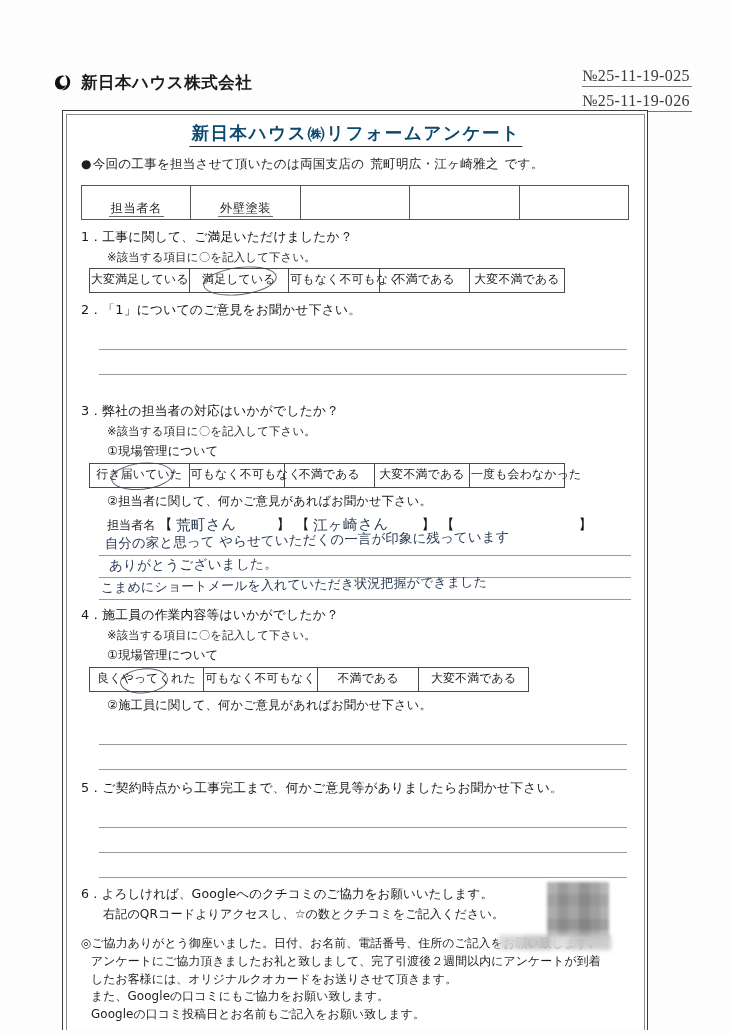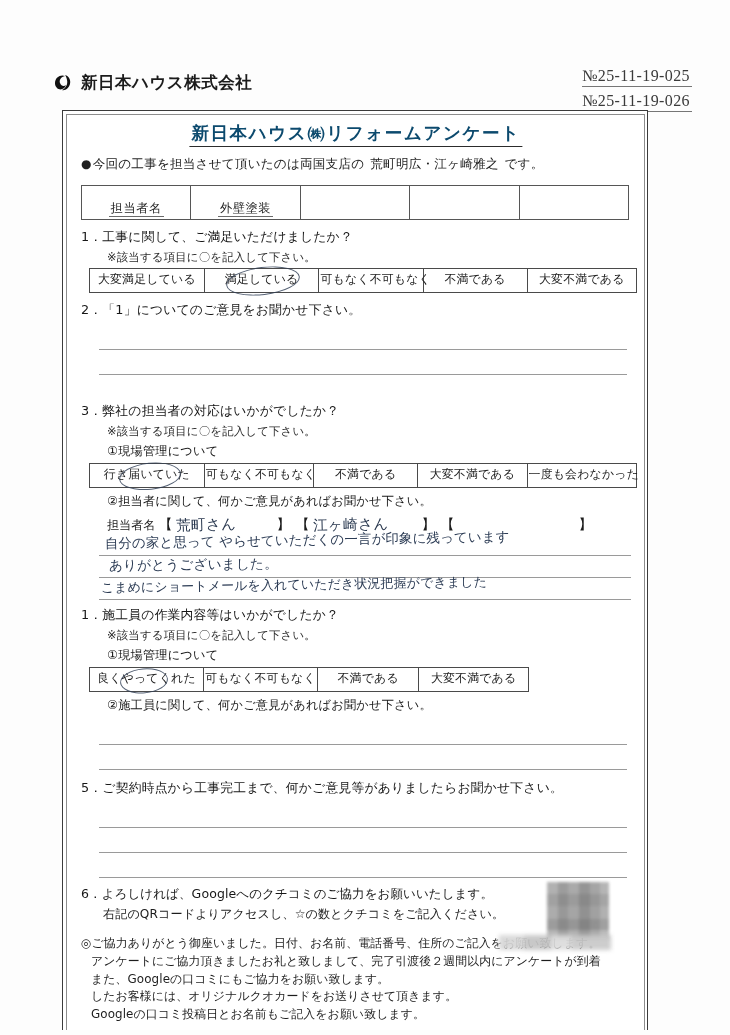--- a/index.html
+++ b/index.html
@@ -173,7 +173,7 @@
     margin-left: 8px;
     border-collapse: collapse;
     table-layout: fixed;
-    width: 548px;
+    width: 476px;
   }
   .opt-table td {
     border: 1px solid #4a4a4a;

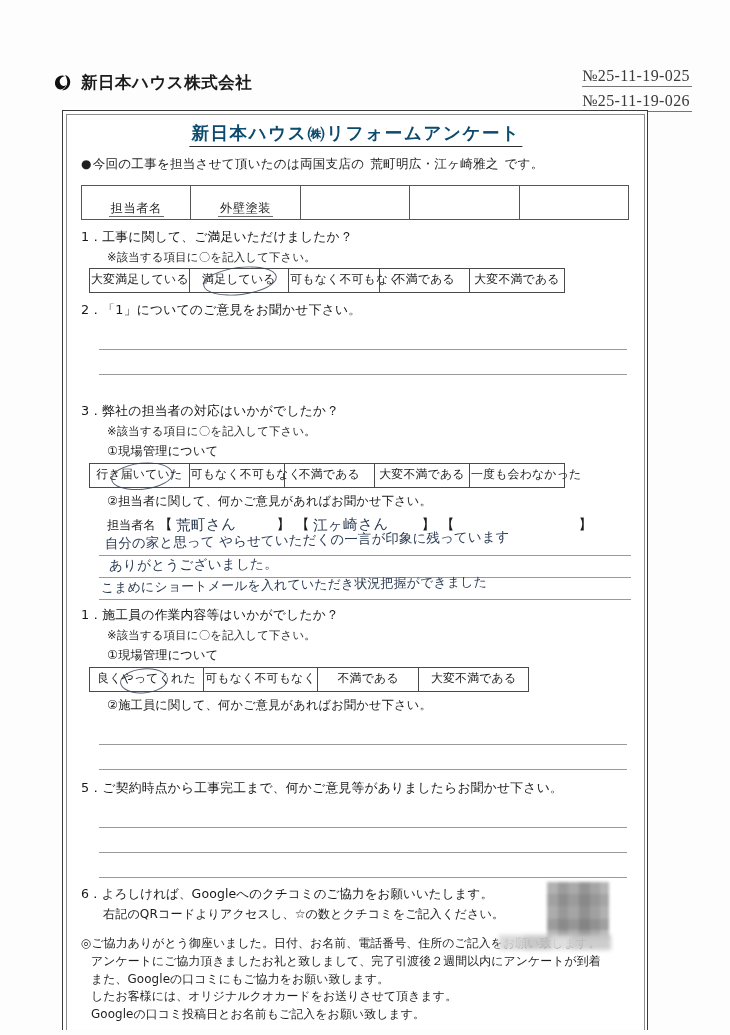--- a/index.html
+++ b/index.html
@@ -465,7 +465,7 @@
 
       
       <div class="q" style="margin-top:7px">
-        <div class="q-title">1．施工員の作業内容等はいかがでしたか？</div>
+        <div class="q-title">4．施工員の作業内容等はいかがでしたか？</div>
         <div class="q-note">※該当する項目に〇を記入して下さい。</div>
         <div class="q-sub">①現場管理について</div>
         <table class="opt-table" style="width:440px">

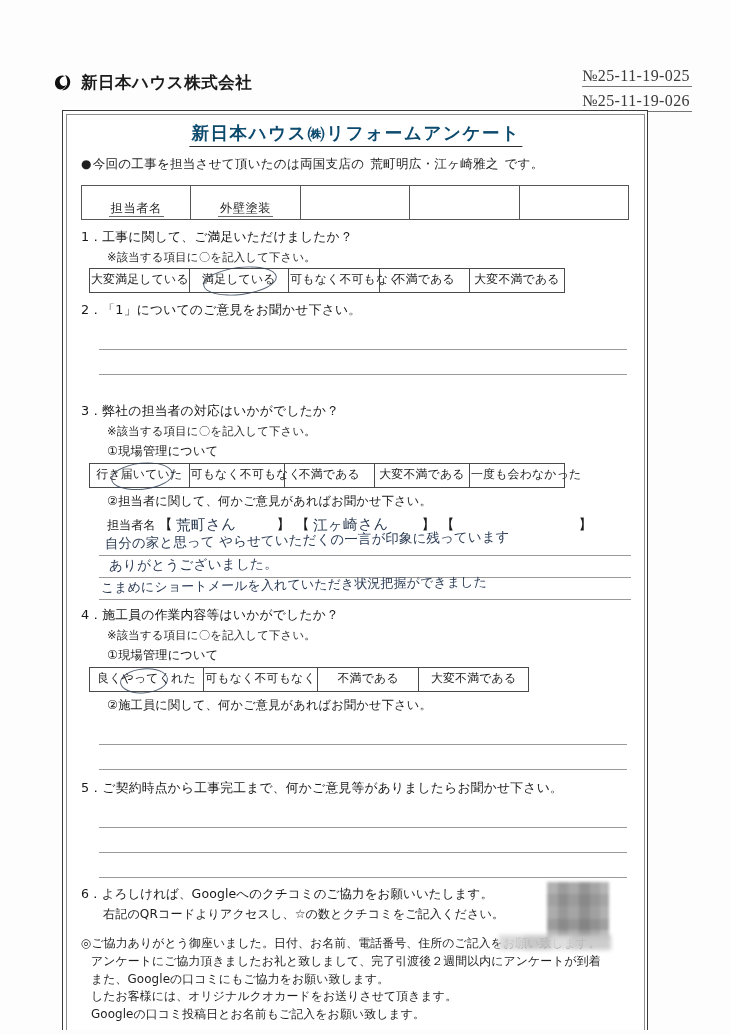--- a/index.html
+++ b/index.html
@@ -506,8 +506,8 @@
       <div class="closing">
         <div class="close-line">◎ご協力ありがとう御座いました。日付、お名前、電話番号、住所のご記入をお願い致します。</div>
         <div class="close-line indent">アンケートにご協力頂きましたお礼と致しまして、完了引渡後２週間以内にアンケートが到着</div>
+        <div class="close-line indent">したお客様には、オリジナルクオカードをお送りさせて頂きます。</div>
         <div class="close-line indent">また、Googleの口コミにもご協力をお願い致します。</div>
-        <div class="close-line indent">したお客様には、オリジナルクオカードをお送りさせて頂きます。</div>
         <div class="close-line indent">Googleの口コミ投稿日とお名前もご記入をお願い致します。</div>
         <div class="redact-inline"></div>
       </div>

